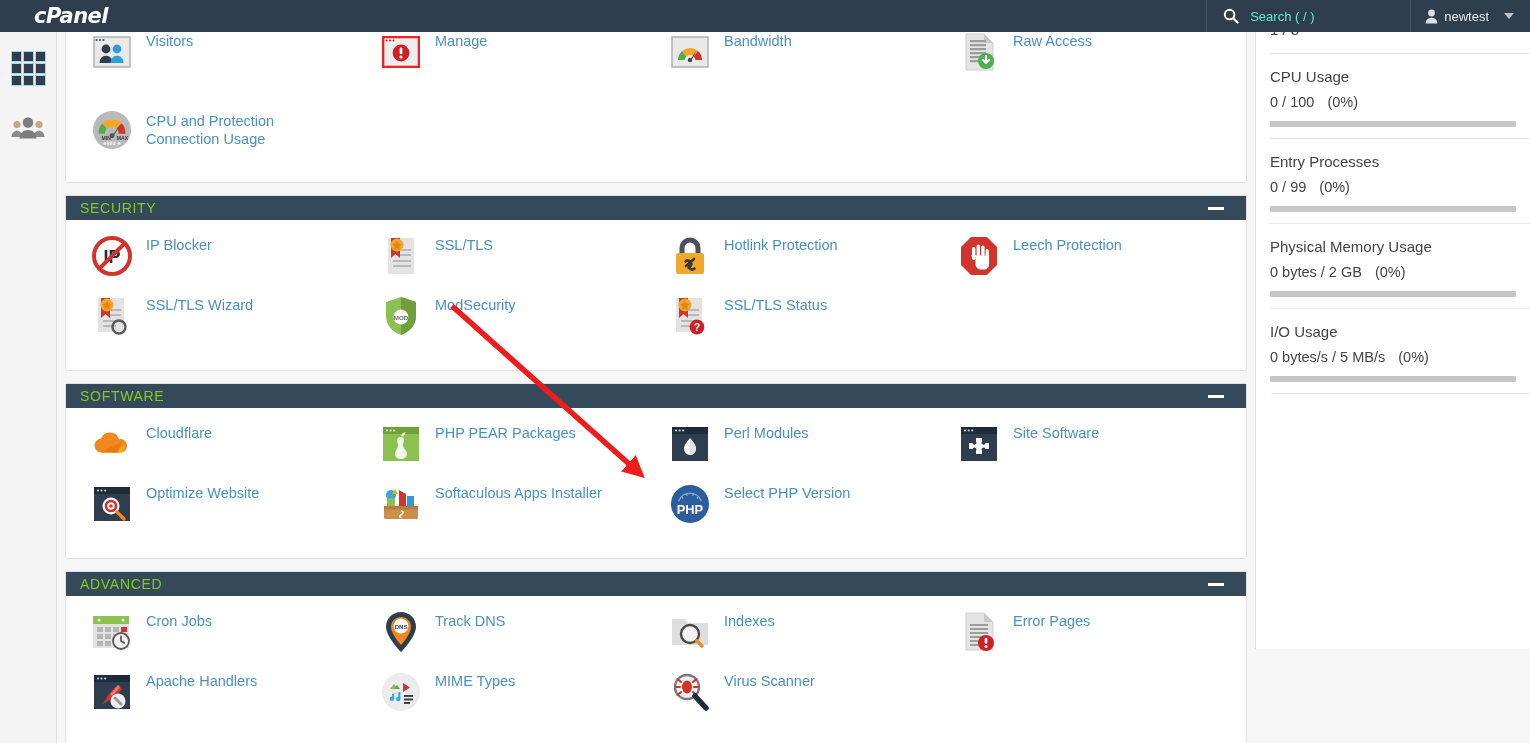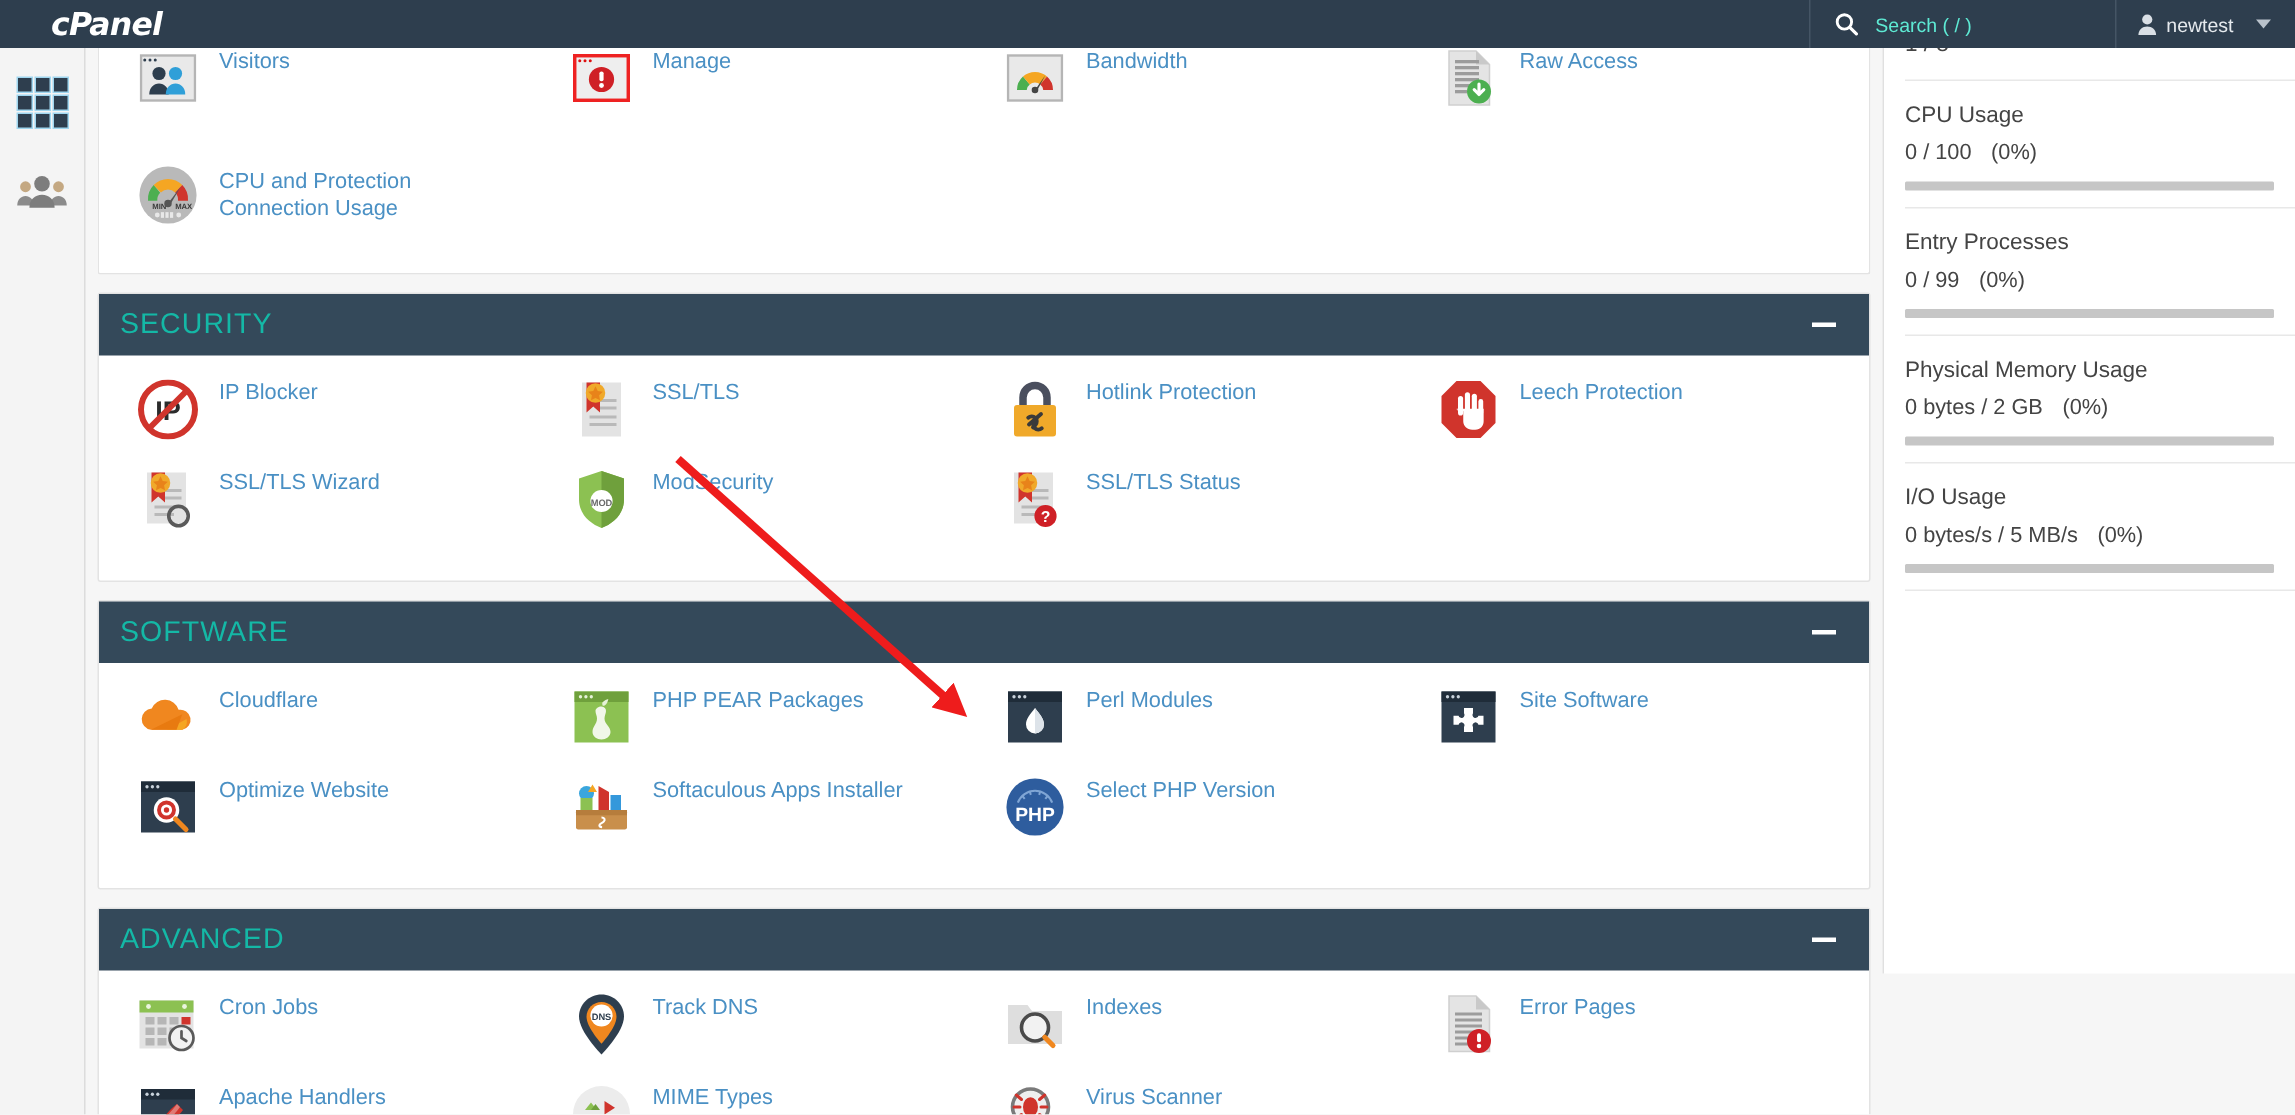--- a/index.html
+++ b/index.html
@@ -94,9 +94,9 @@
     border: 1px solid #e3e3e3; border-top: none; border-radius: 0 0 2px 2px;
   }
   .panel-header {
-    background: #34495a; color: #14b8a6; height: 41px;
+    background: #34495a; color: #84cc16; height: 24px;
     display: flex; align-items: center; justify-content: space-between;
-    padding: 0 22px 0 14px; font-size: 19px; letter-spacing: 0.7px;
+    padding: 0 22px 0 14px; font-size: 14px; letter-spacing: 0.7px;
   }
   .collapse-btn {
     width: 16px; height: 3px; background: #ffffff; cursor: pointer;

